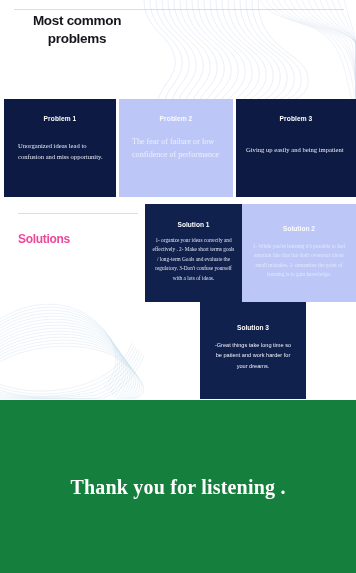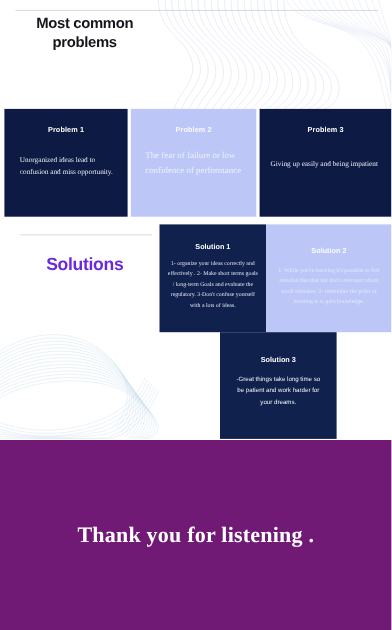--- a/index.html
+++ b/index.html
@@ -72,7 +72,7 @@
   }
   .sol-heading {
     position:absolute; left:18px; top:33px;
-    font-size:16px; font-weight:bold; color:#6d28d9; letter-spacing:-.3px;margin-left:24px;
+    font-size:12px; font-weight:bold; color:#ec4899; letter-spacing:-.3px;
   }
   .wave-bottom {
     position:absolute; left:-8px; top:96px; width:200px; height:104px;

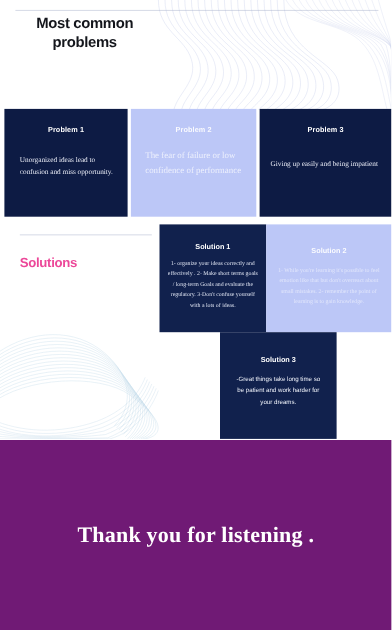--- a/index.html
+++ b/index.html
@@ -111,7 +111,7 @@
   
   .slide-thanks {
     position:absolute; left:0; top:400px; width:356px; height:173px;
-    background:#701a75;
+    background:#15803d;
   }
   .thanks-text {
     position:absolute; left:0; right:0; top:50%;

